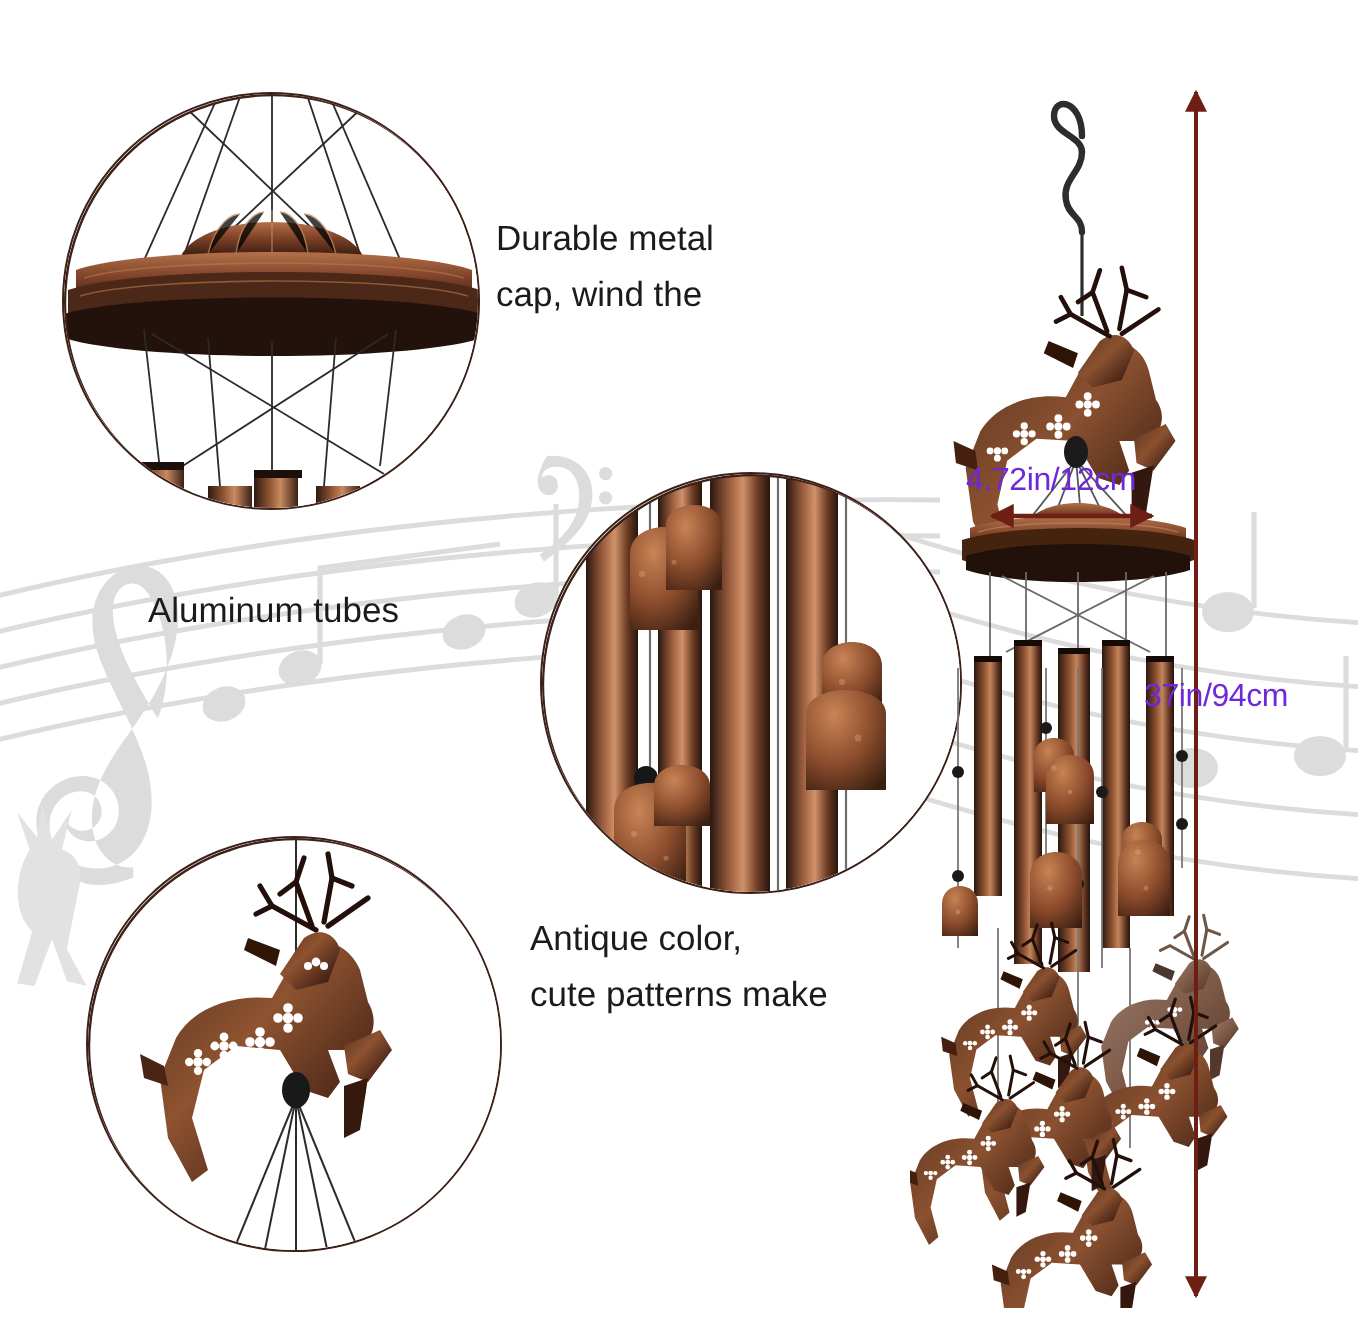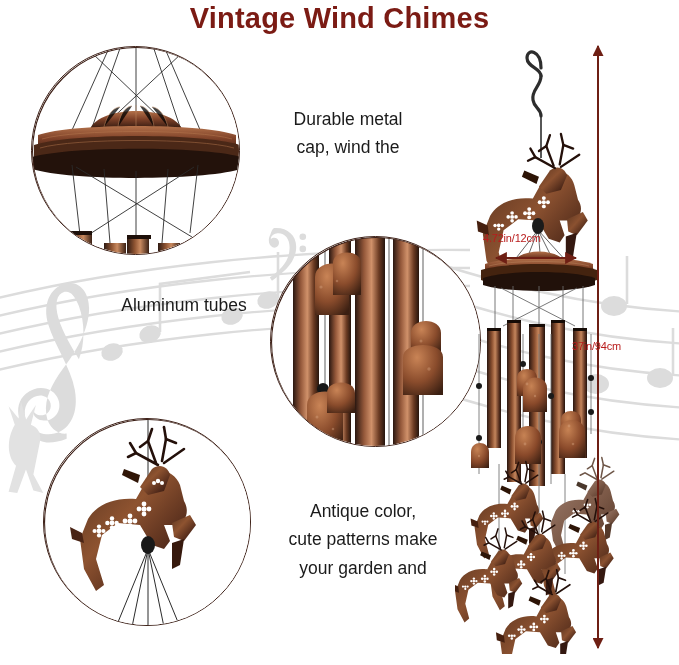--- a/index.html
+++ b/index.html
@@ -161,7 +161,6 @@
     </g>
   </svg>
 
-  <div class="title">Vintage Wind Chimes</div>
 
   <div class="circle-photo" style="left:31px; top:46px; width:209px; height:209px;">
     <svg width="209" height="209" viewBox="0 0 209 209">

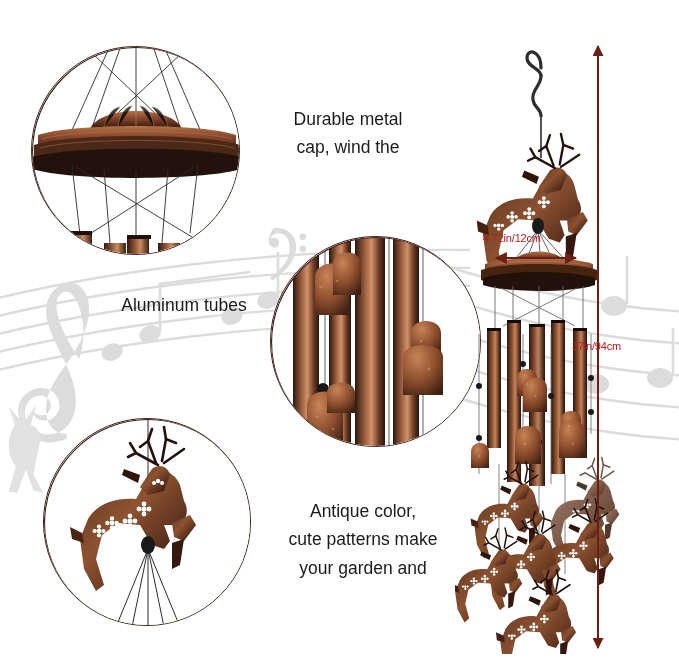--- a/index.html
+++ b/index.html
@@ -47,7 +47,7 @@
   
   .desc {
     position: absolute;
-    text-align: center;
+    text-align: left;
     font-size: 17.5px;
     line-height: 1.62;
     color: #1b1b1b;

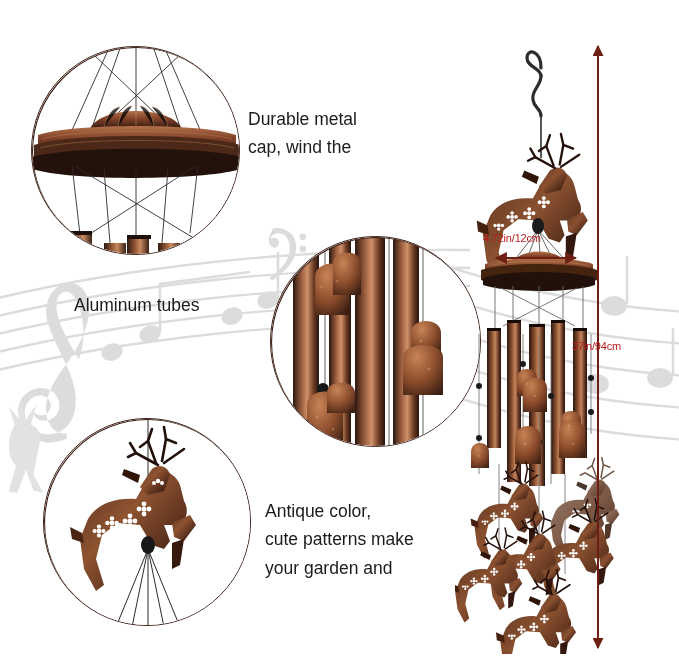--- a/index.html
+++ b/index.html
@@ -59,8 +59,8 @@
   .product { position: absolute; left: 455px; top: 34px; }
   .dim-label {
     position: absolute;
-    font-size: 11px;
-    color: #b91c1c;
+    font-size: 16px;
+    color: #6d28d9;
     white-space: nowrap;
     letter-spacing: -0.2px;
   }

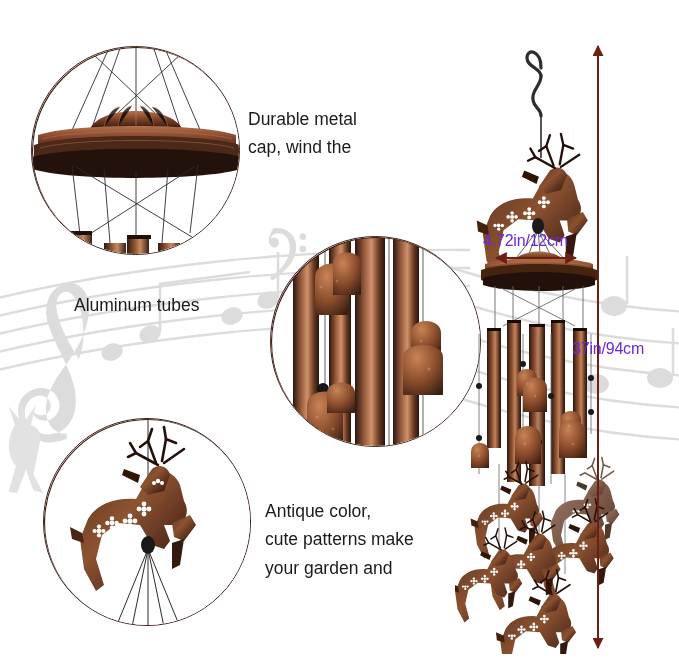--- a/index.html
+++ b/index.html
@@ -391,7 +391,7 @@
     <div>Aluminum tubes</div>
   </div>
 
-  <div class="desc" style="left:265px; top:497px; width:196px;">
+  <div class="desc" style="left:265px; top:455px; width:196px;">
     <div>Antique color,</div>
     <div>cute patterns make</div>
     <div>your garden and</div>

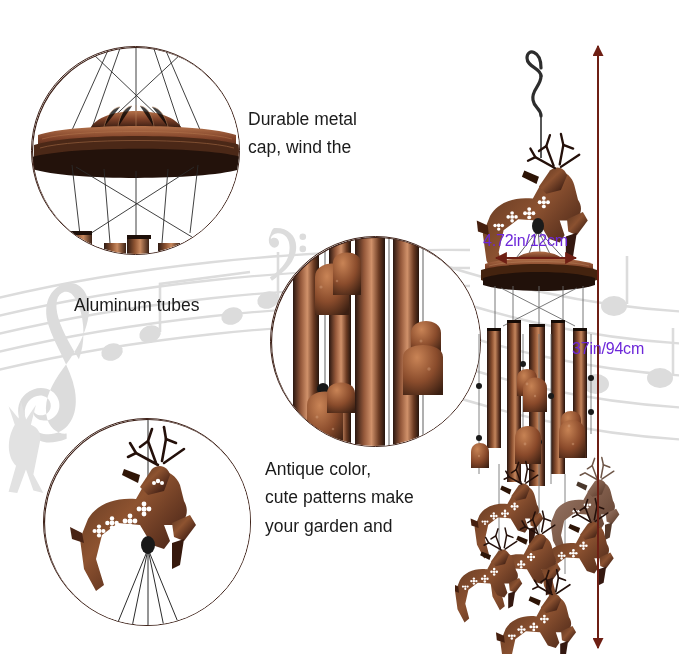--- a/index.html
+++ b/index.html
@@ -394,7 +394,6 @@
   <div class="desc" style="left:265px; top:455px; width:196px;">
     <div>Antique color,</div>
     <div>cute patterns make</div>
-    <div>your garden and</div>
   </div>
 
   <div class="product">

